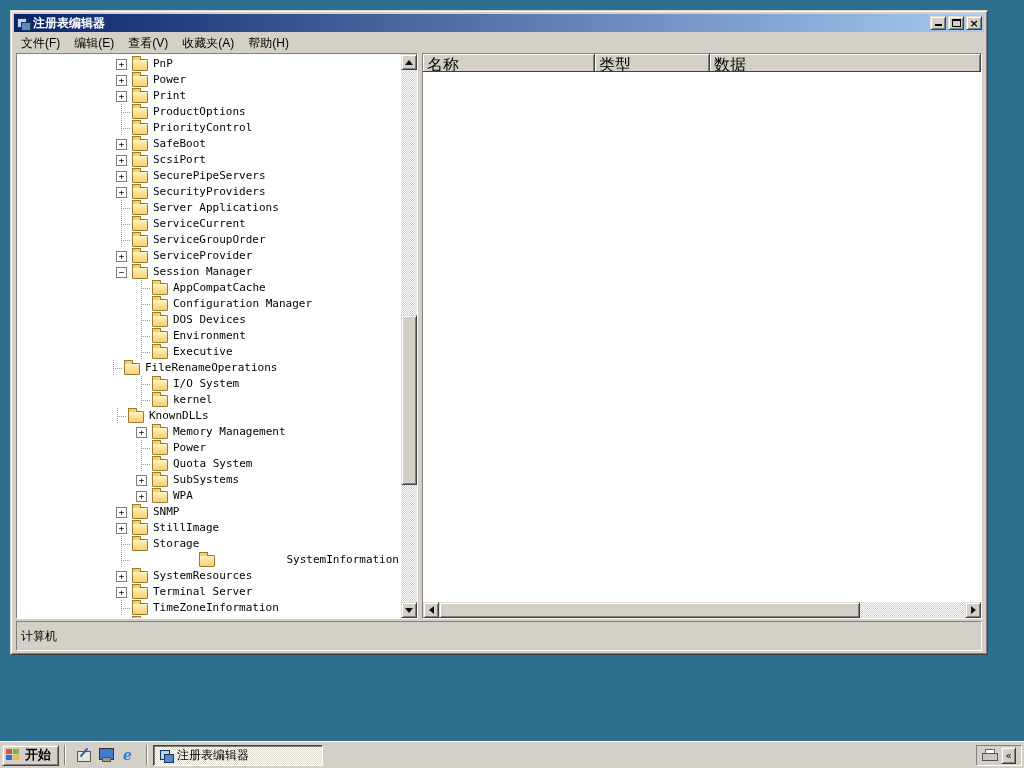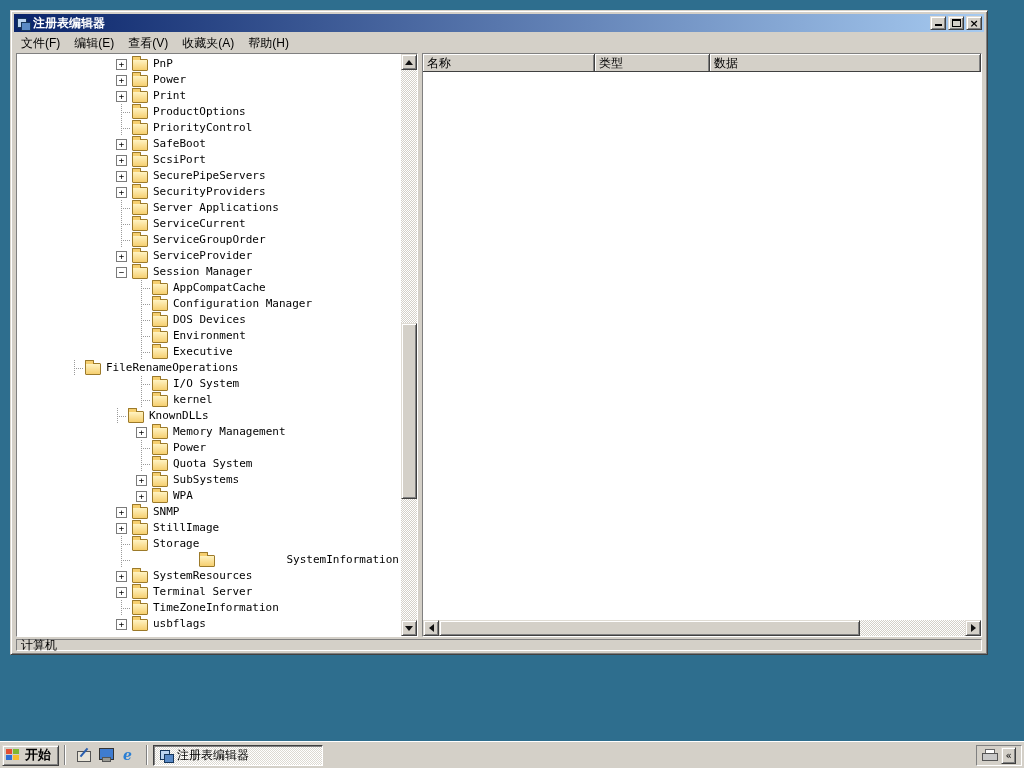--- a/index.html
+++ b/index.html
@@ -72,7 +72,7 @@
   
   .list-header{flex:none;height:18px;display:flex;background:var(--chrome);}
   .col-header{
-    font-size:12px;padding:1px 4px;background:var(--chrome);white-space:nowrap;overflow:hidden;
+    font-size:16px;padding:1px 4px;background:var(--chrome);white-space:nowrap;overflow:hidden;
     border-right:1px solid #404040;border-bottom:1px solid #404040;
     box-shadow:inset 1px 1px 0 #ffffff, inset -1px 0 0 #808080;
   }

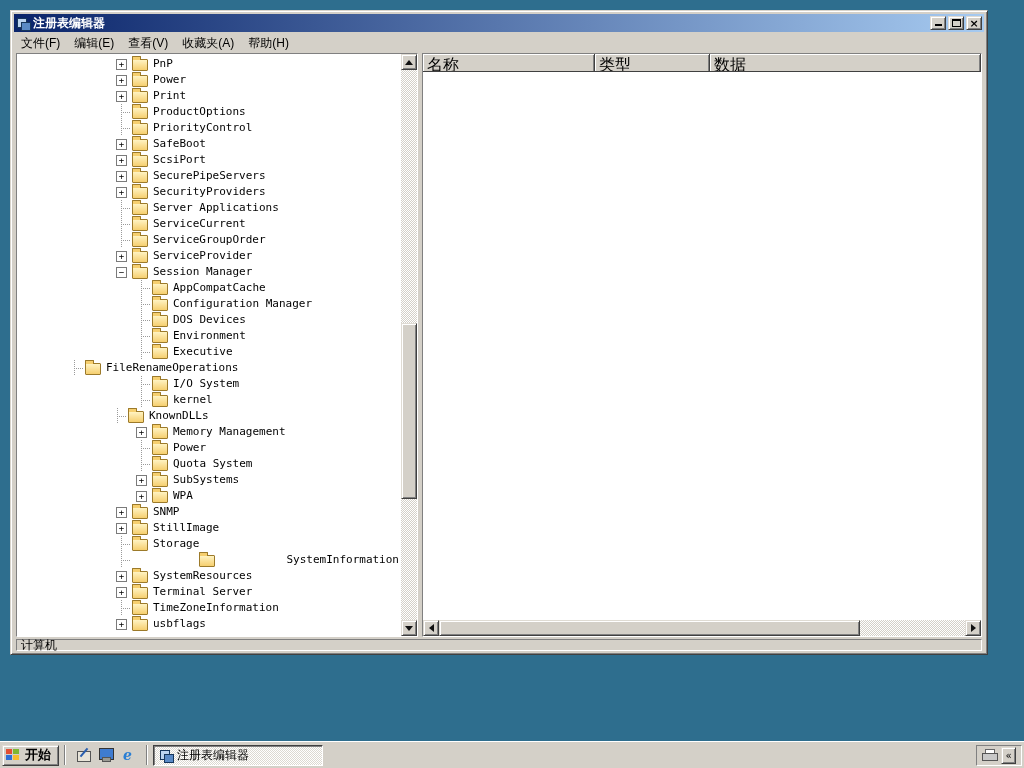--- a/index.html
+++ b/index.html
@@ -274,7 +274,7 @@
             <span class="folder"></span>
             <span class="tree-label">Executive</span>
           </div>
-          <div class="tree-row" style="padding-left: 49px;">
+          <div class="tree-row" style="padding-left: 88px;">
             <span class="slot leaf"></span>
             <span class="folder"></span>
             <span class="tree-label">FileRenameOperations</span>

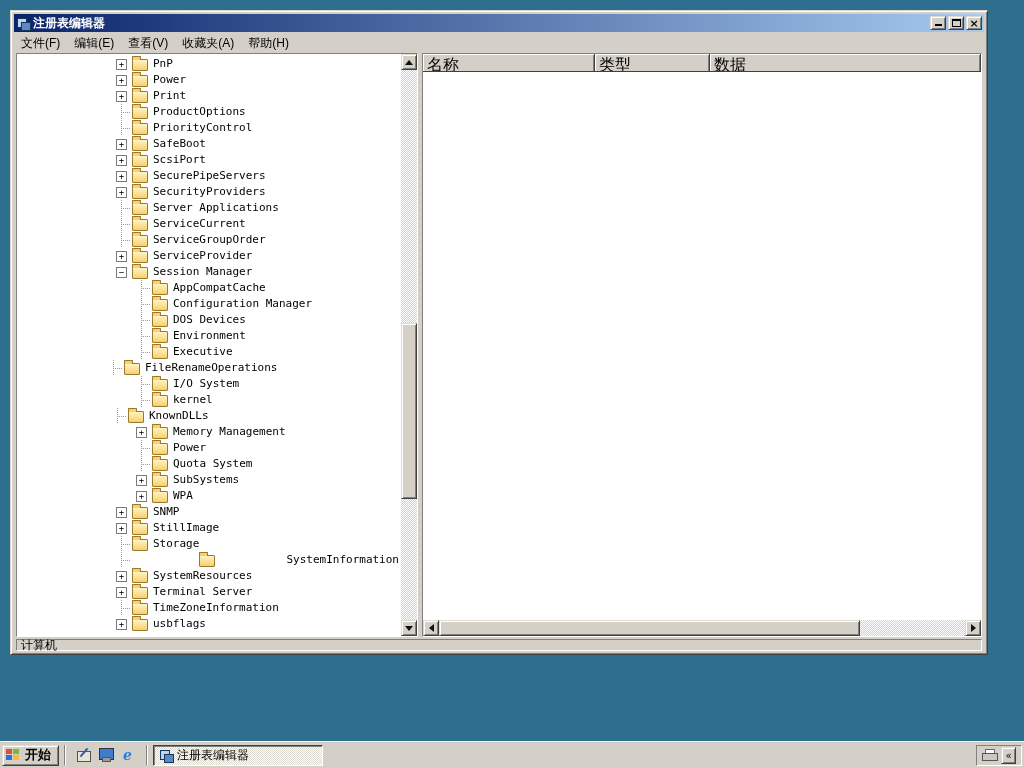--- a/index.html
+++ b/index.html
@@ -94,7 +94,7 @@
     background:#f6cf6f;border:1px solid #9c7a2a;border-bottom:none;border-radius:1px 1px 0 0;}
   .tree-label{font:11px/14px "DejaVu Sans Mono","Liberation Mono",monospace;padding:0 2px;color:#000;}
   
-  .statusbar{flex:none;height:15px;padding:2px 3px 1px;border-radius:8px;}
+  .statusbar{flex:none;height:33px;padding:2px 3px 1px;border-radius:8px;}
   .status-panel{height:100%;border:1px solid;border-color:#808080 #fff #fff #808080;
     font-size:12px;padding:0 4px;display:flex;align-items:center;color:#000;}
   

